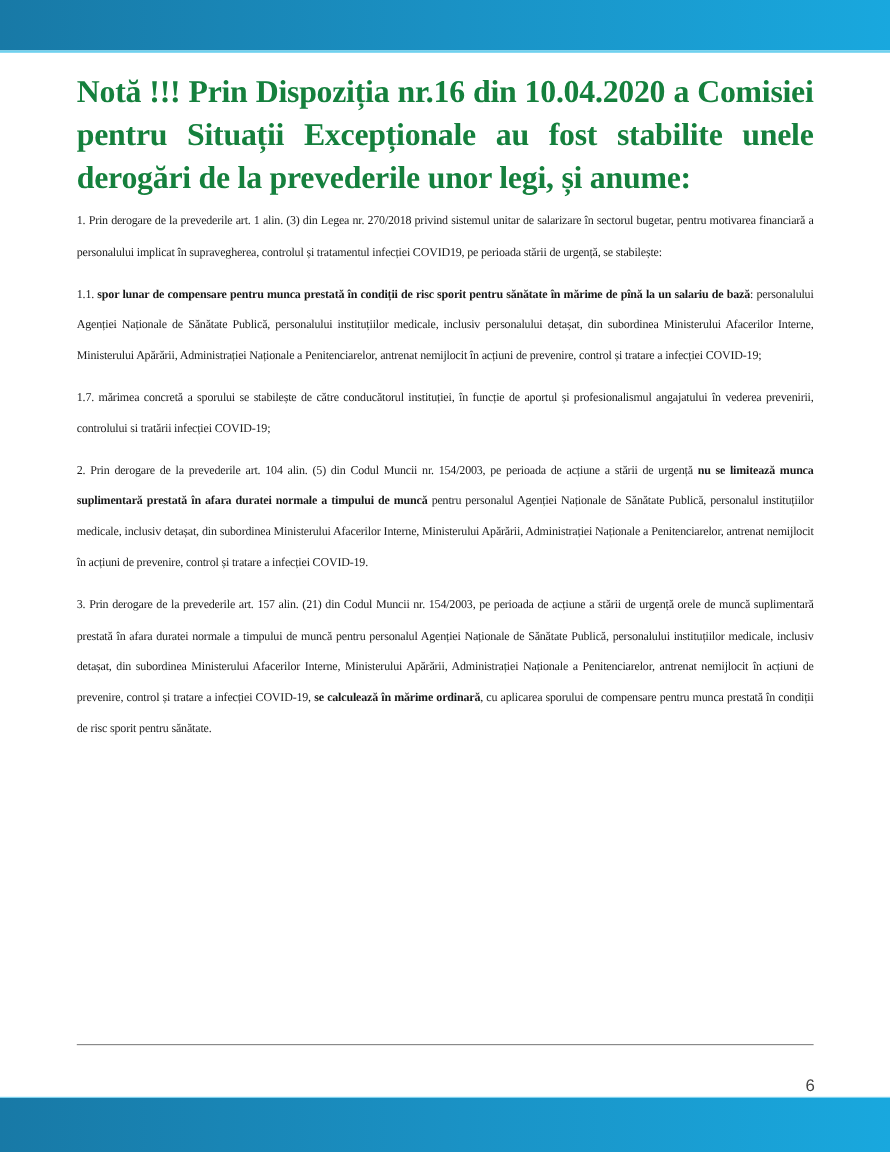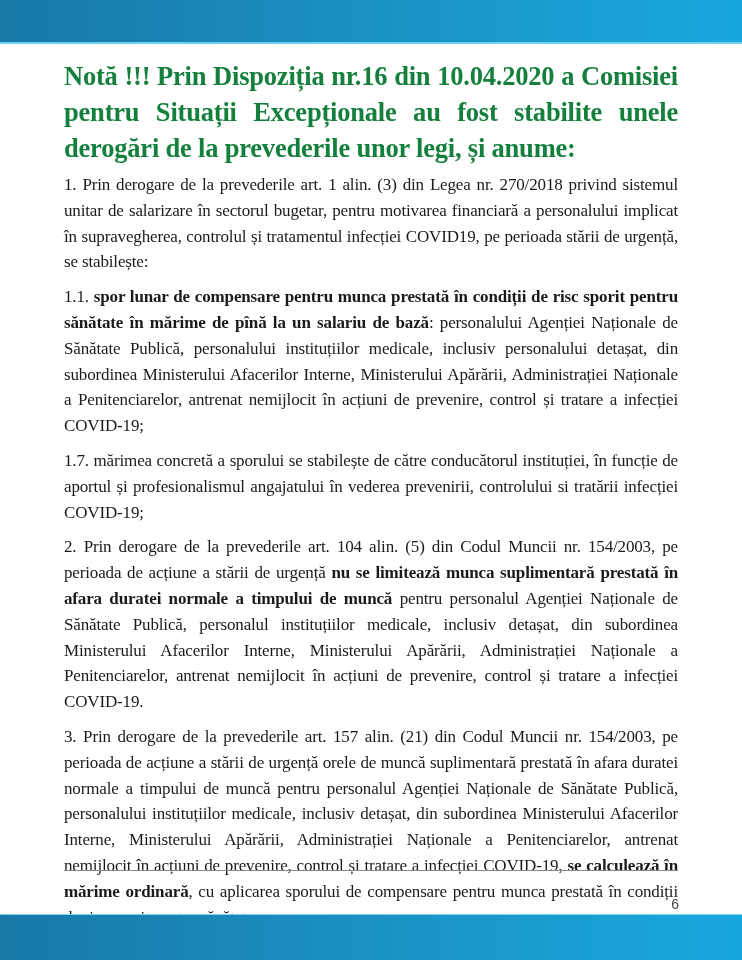--- a/index.html
+++ b/index.html
@@ -30,7 +30,7 @@
     letter-spacing: -0.2px;
   }
   .para {
-    font-size: 17px; line-height: 25.8px;
+    font-size: 10px; line-height: 25.8px;
     text-align: justify; margin: 0 0 9px 0;
     letter-spacing: -0.15px;
   }

